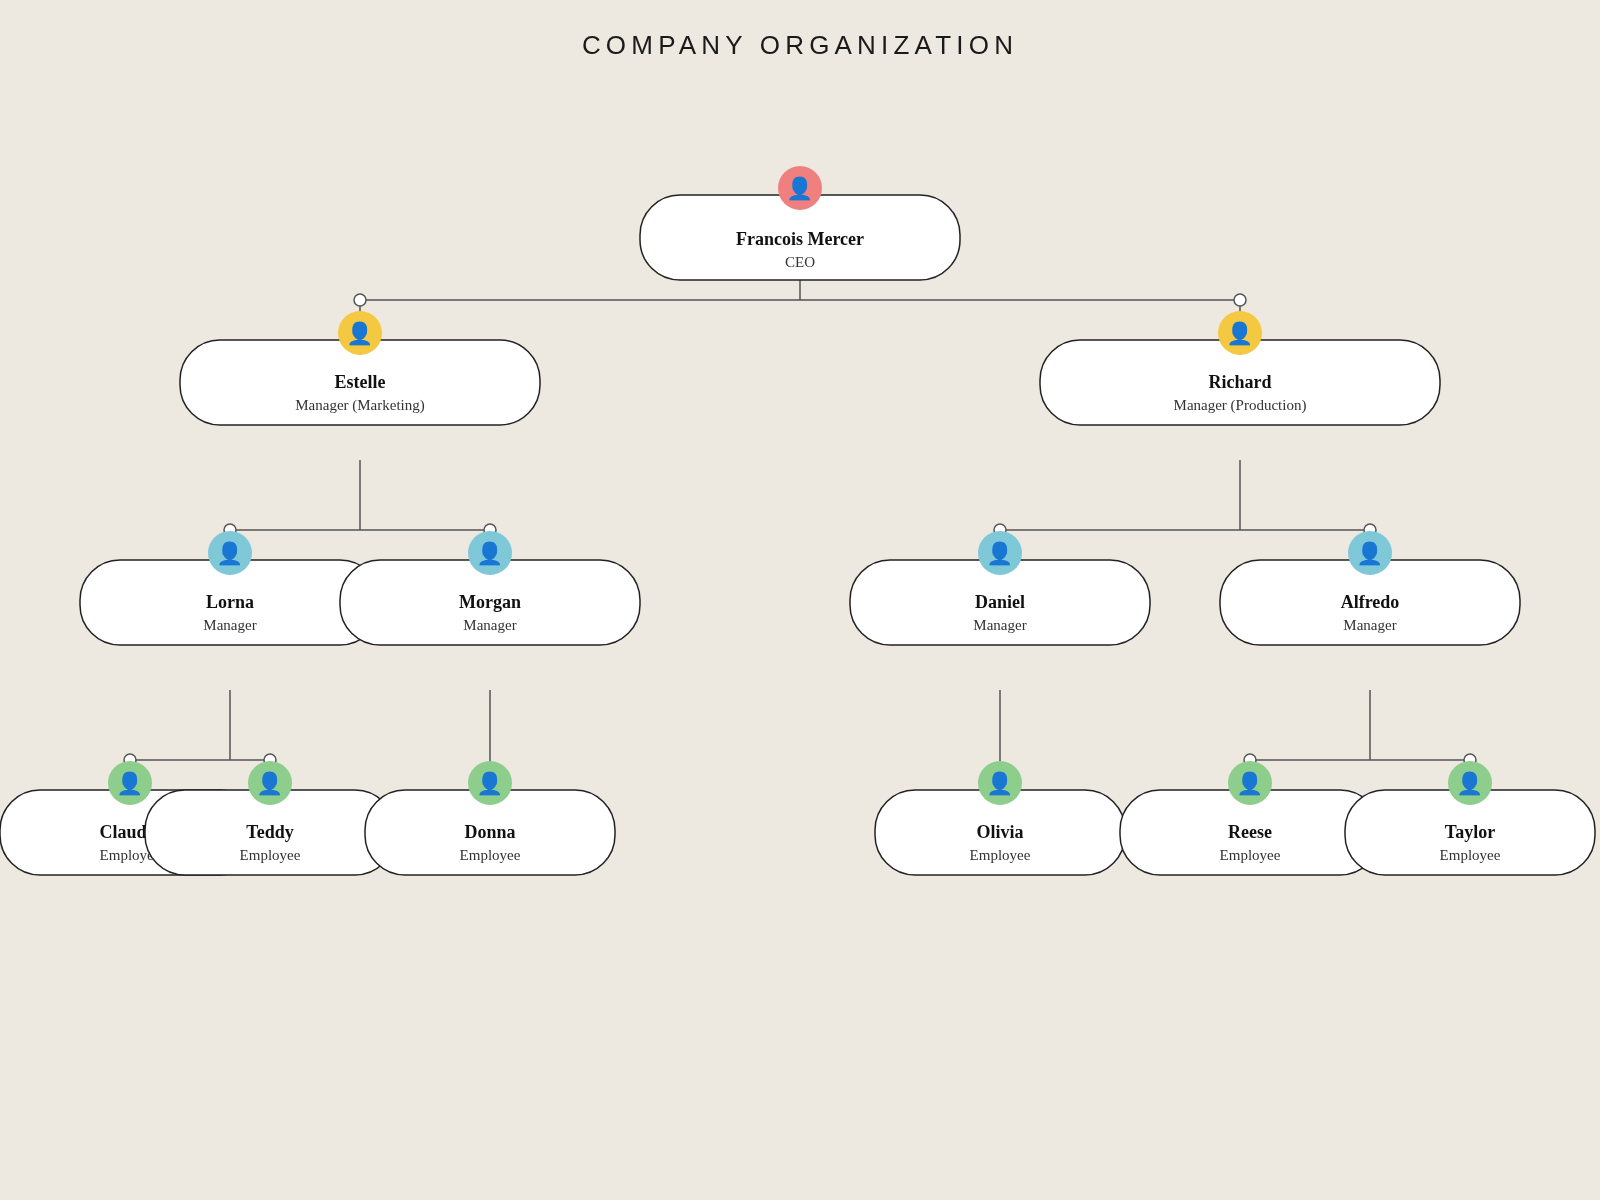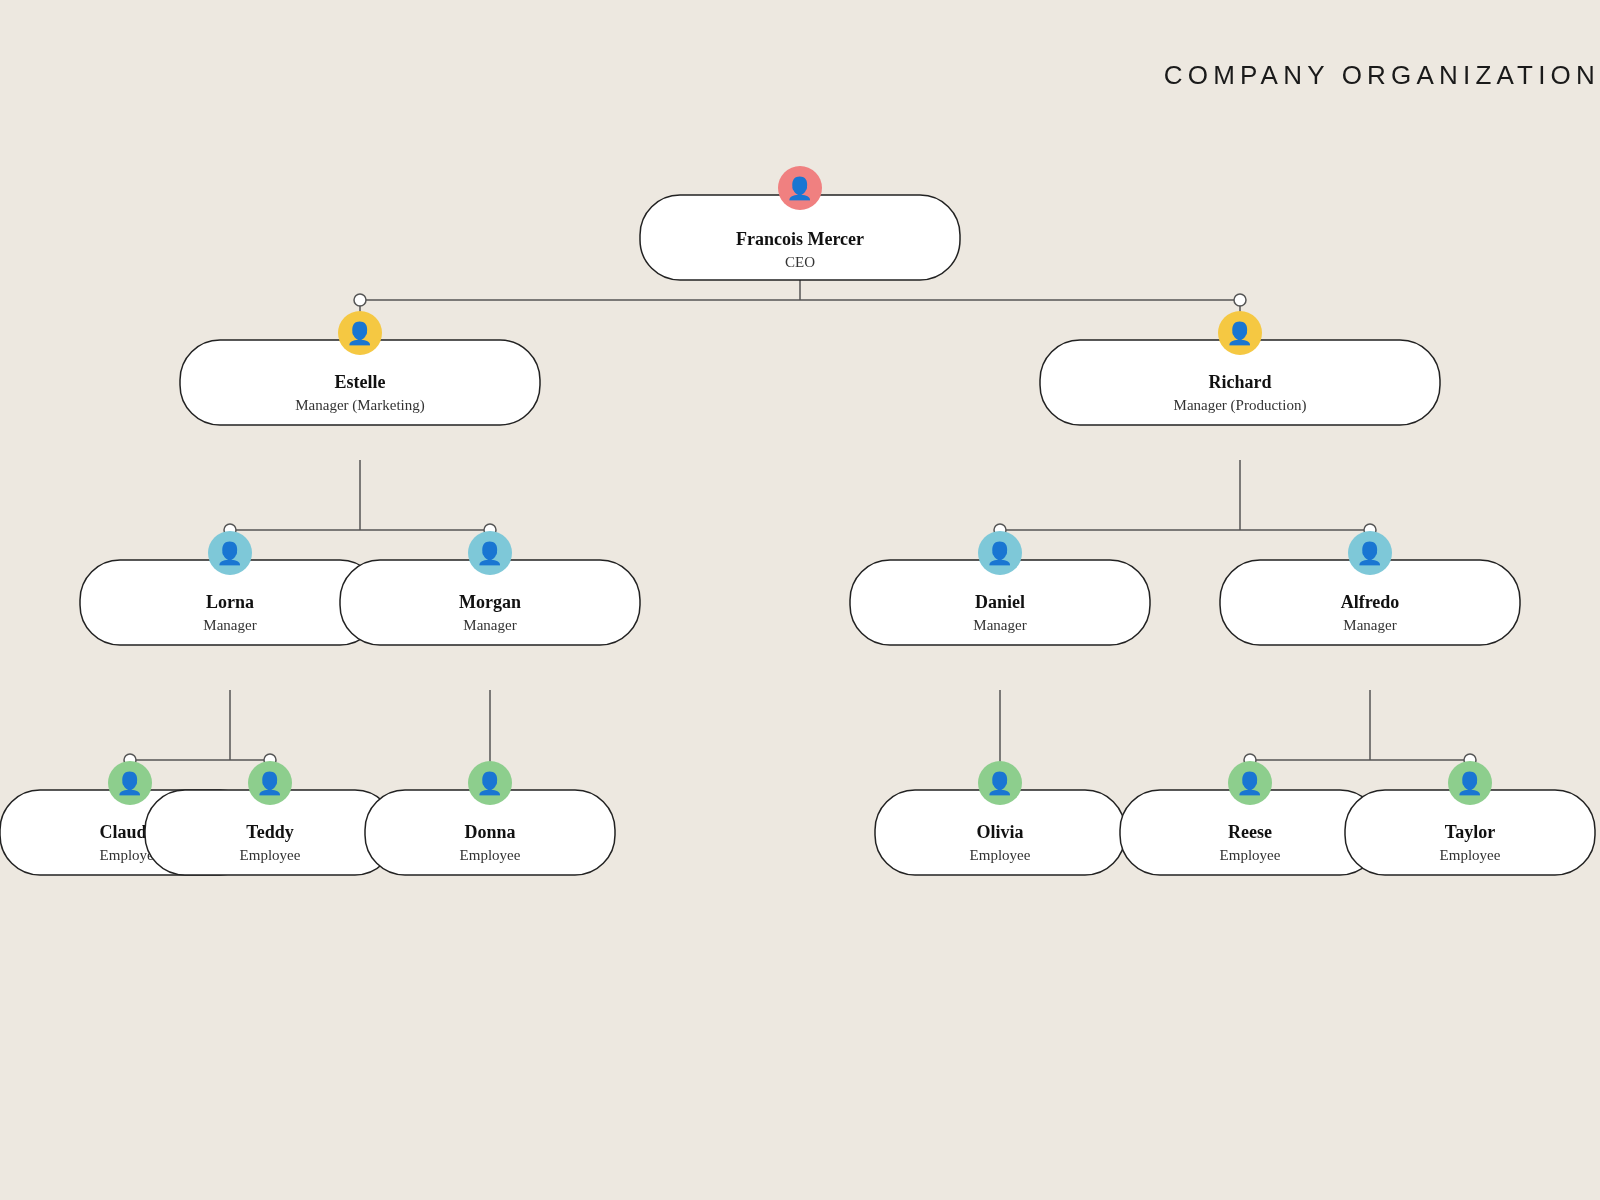--- a/index.html
+++ b/index.html
@@ -22,13 +22,13 @@
     }
 
     .page-title {
-      text-align: right;
+      text-align: center;
       letter-spacing: 0.2em;
       font-size: 26px;
       font-weight: 400;
       font-family: 'Gill Sans', 'Trebuchet MS', Arial, sans-serif;
       color: #1a1a1a;
-      padding-top: 60px;
+      padding-top: 30px;
       margin-bottom: 0;
     }
 

